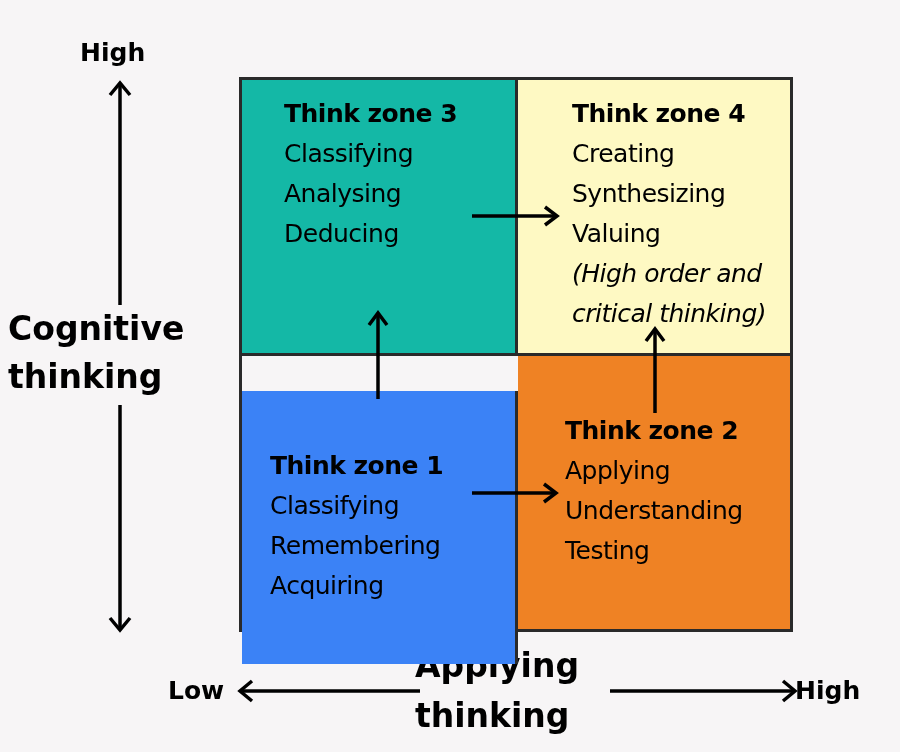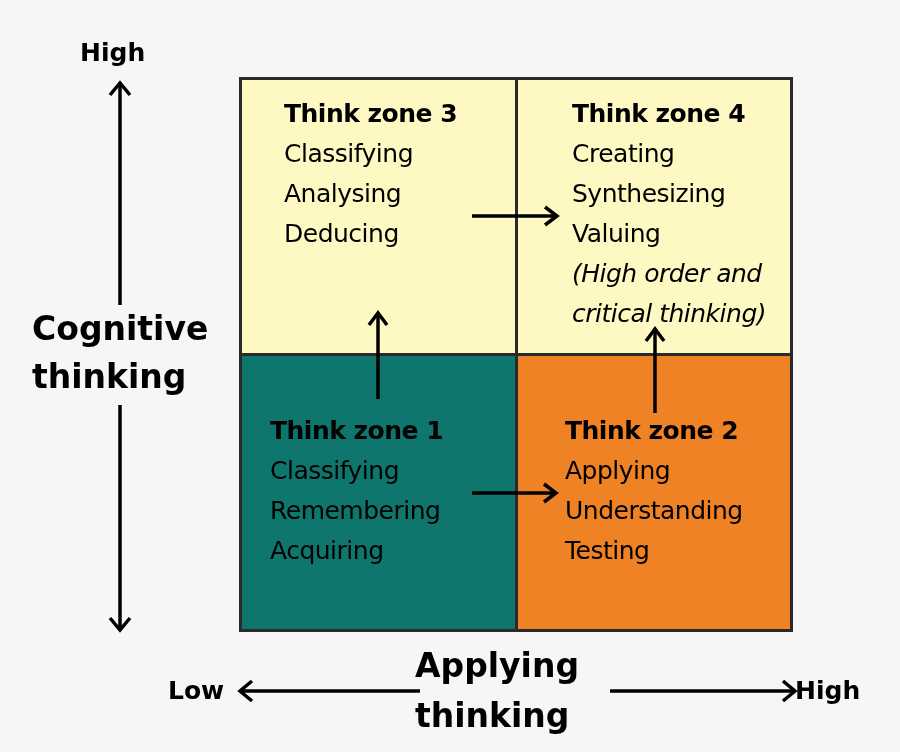--- a/index.html
+++ b/index.html
@@ -35,7 +35,7 @@
 </div>
 
 <div class="grid">
-  <div class="q q3" style="background:#fef9c3;padding-left:23px;">
+  <div class="q q3" style="background:#14b8a6;padding-left:23px;">
     <div class="zone-text" style="left:42px; top:14px;">
       <div class="zone-title">Think zone 3</div>
       <div>Classifying</div>

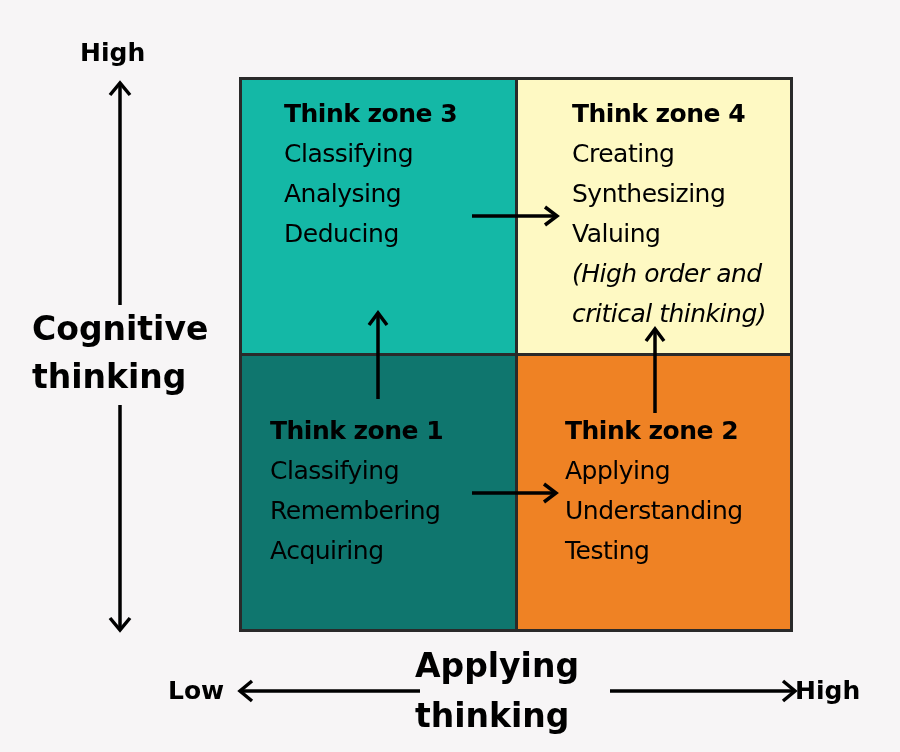--- a/index.html
+++ b/index.html
@@ -22,7 +22,7 @@
 <body style="background: rgb(247, 245, 246);">
 
 <div class="axis-label" style="left:80px; top:38px; width:80px; font-size:25px;">High</div>
-<div class="axis-label" style="left:32px; top:305px; width:200px; font-size:33px; line-height:48px;">
+<div class="axis-label" style="left:8px; top:305px; width:200px; font-size:33px; line-height:48px;">
   <div>Cognitive</div>
   <div>thinking</div>
 </div>

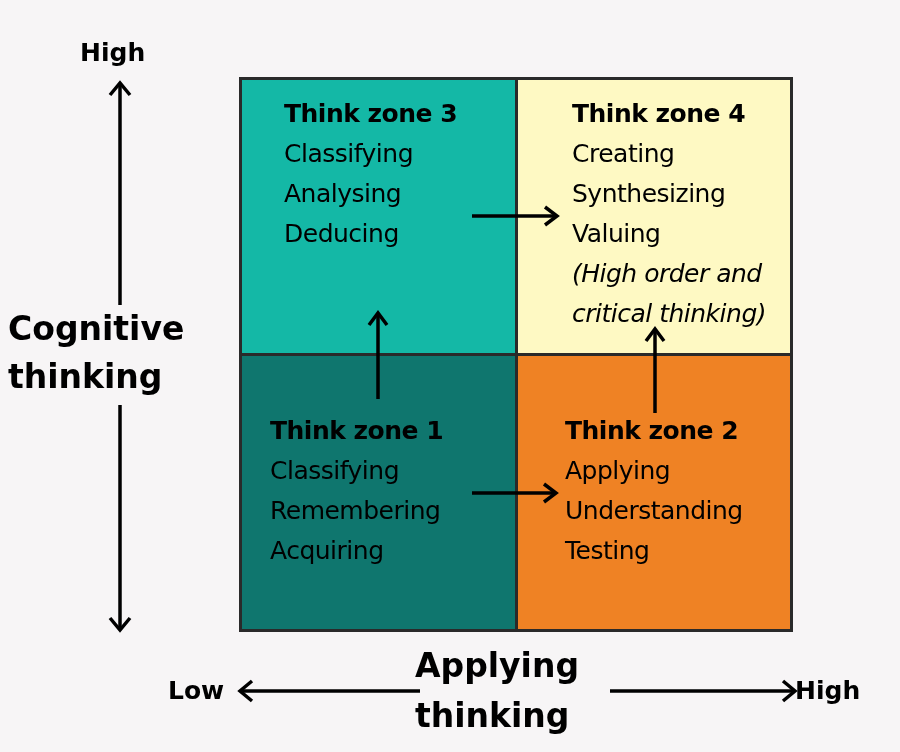--- a/index.html
+++ b/index.html
@@ -53,7 +53,7 @@
       <div class="zone-note">critical thinking)</div>
     </div>
   </div>
-  <div class="q q1" style="background:#0f766e;">
+  <div class="q q1" style="background:#3b82f6;margin-top:35px;">
     <div class="zone-text" style="left:28px; top:55px;">
       <div class="zone-title">Think zone 1</div>
       <div>Classifying</div>

